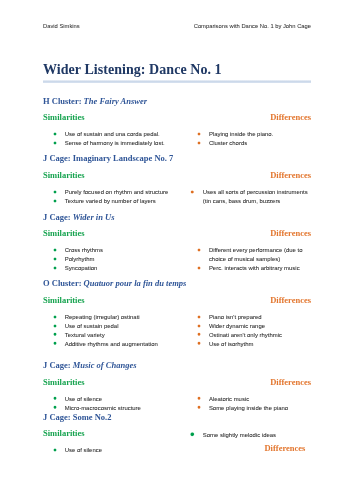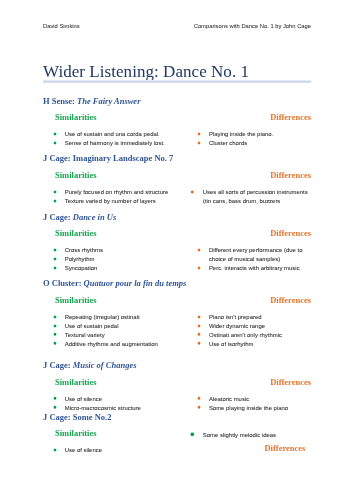--- a/index.html
+++ b/index.html
@@ -14,7 +14,7 @@
 
   .doc{position:absolute;left:43px;top:0;width:268px;}
 
-  h1.title{font-family:"Liberation Serif",serif;font-size:17px;font-weight:400;
+  h1.title{font-family:"Liberation Serif",serif;font-size:14px;font-weight:700;
            color:#1f3864;margin:0;position:absolute;top:63px;left:0;line-height:1;
            letter-spacing:0.05px;white-space:nowrap;}
   .rule{position:absolute;left:0;top:79.5px;width:268px;height:3px;background:linear-gradient(to bottom,#eef2f8 0%,#ccd9ea 50%,#d8e2f0 100%);}

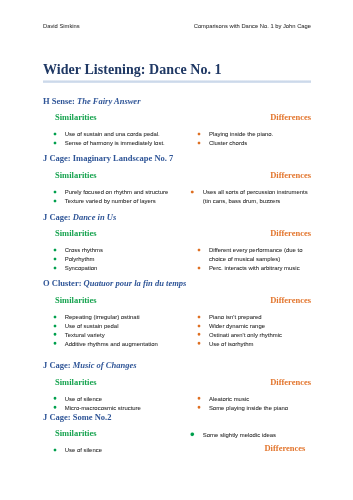--- a/index.html
+++ b/index.html
@@ -50,7 +50,7 @@
     <div class="rule"></div>
     <div id="sections">
         <div class="sec" style="top: 96.6px;">
-          <h2 class="work"><span>H Sense: </span><i>The Fairy Answer</i></h2>
+          <h2 class="work"><span>H Cluster: </span><i>The Fairy Answer</i></h2>
           <div class="colL" style="top: 16.9px;">
             <h3 class="sim">Similarities</h3>
             <ul style="margin-top: 8.4px;">

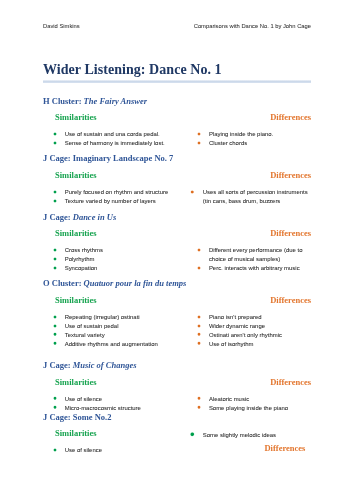--- a/index.html
+++ b/index.html
@@ -27,7 +27,7 @@
   .colL{position:absolute;left:0;width:144px;}
   .colR{position:absolute;left:144.1px;width:124px;}
   h3{font-family:"Liberation Serif",serif;font-size:8.5px;font-weight:700;margin:0;line-height:1;}
-  h3.sim{color:#16a34f;margin-left:12px;}
+  h3.sim{color:#16a34f;}
   h3.dif{color:#e3762e;text-align:right;}
 
   ul{list-style:none;margin:0;padding:0;}

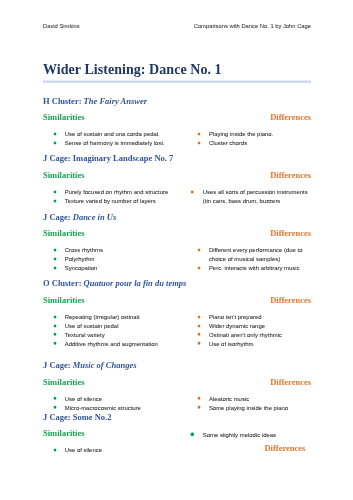--- a/index.html
+++ b/index.html
@@ -83,7 +83,7 @@
           </div>
         </div>
         <div class="sec" style="top: 212.5px;">
-          <h2 class="work"><span>J Cage: </span><i>Dance in Us</i></h2>
+          <h2 class="work"><span>J Cage: </span><i>Wider in Us</i></h2>
           <div class="colL" style="top: 16.9px;">
             <h3 class="sim">Similarities</h3>
             <ul style="margin-top: 8.4px;">

